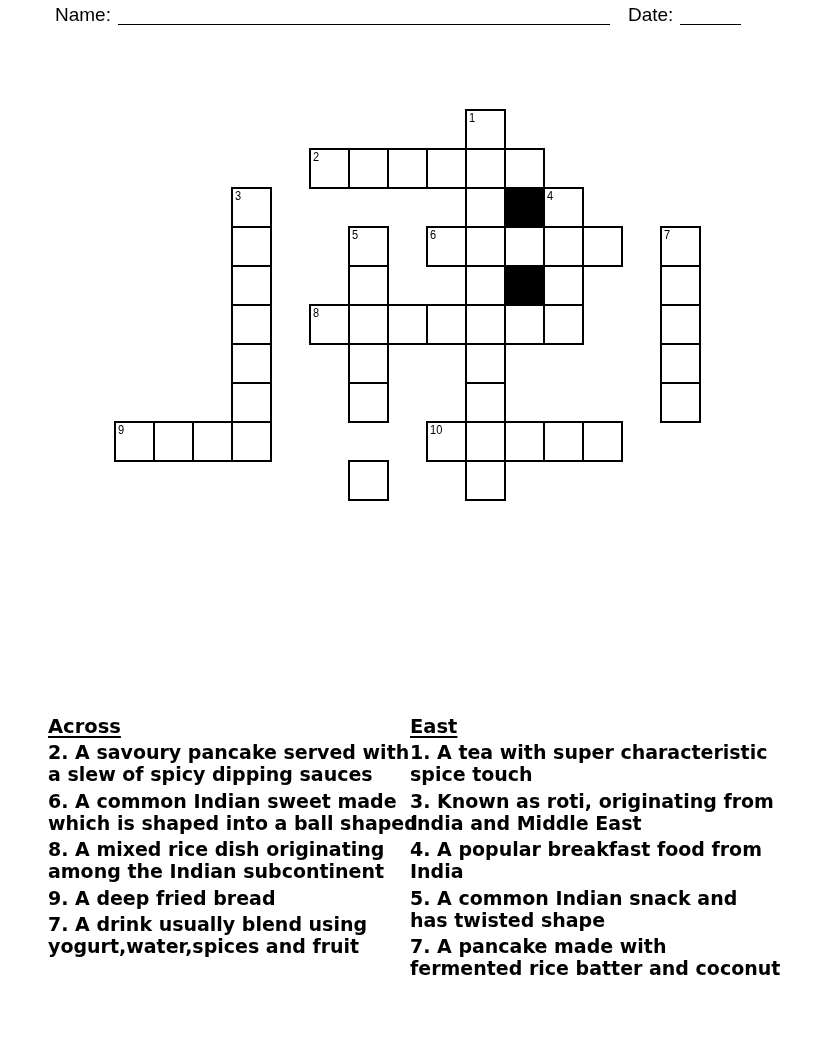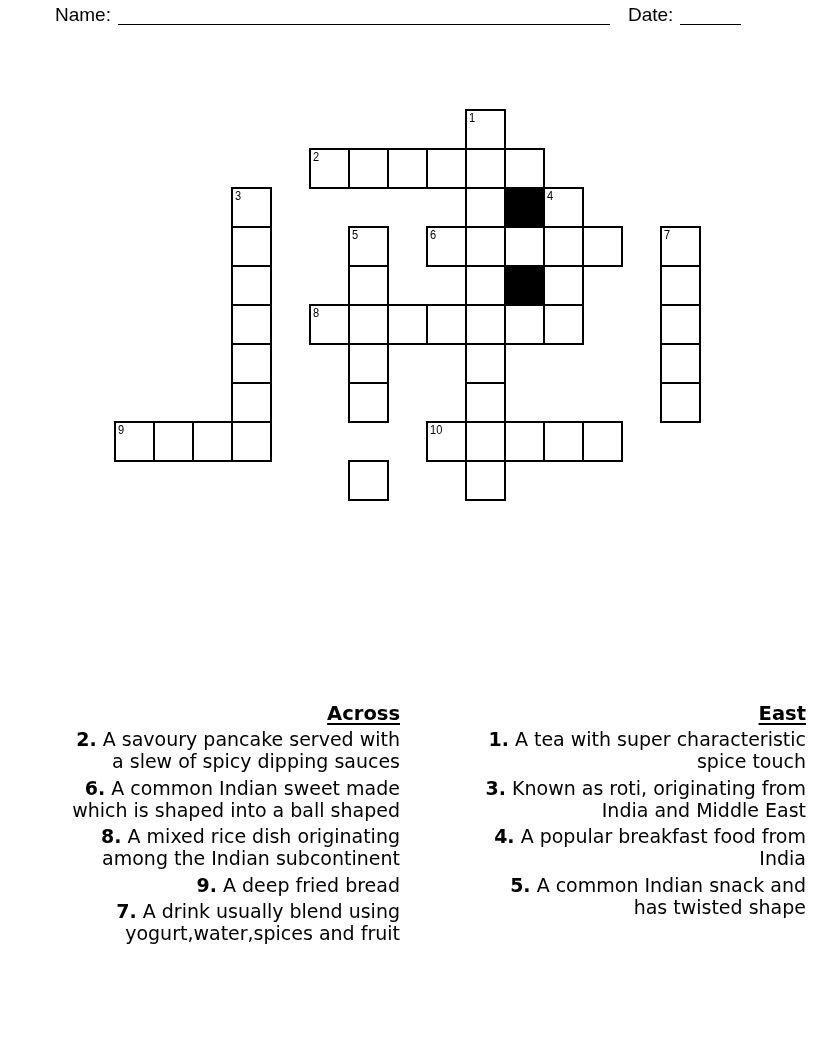--- a/index.html
+++ b/index.html
@@ -70,7 +70,7 @@
 
   
   .clues { position: absolute; top: 702px; left: 0; width: 816px; }
-  .clue-col { position: absolute; top: 0; text-align: right; }
+  .clue-col { position: absolute; top: 13px; }
   #across-col { left: 48px;  width: 352px; }
   #down-col   { left: 410px; width: 396px; }
   .clue-heading {

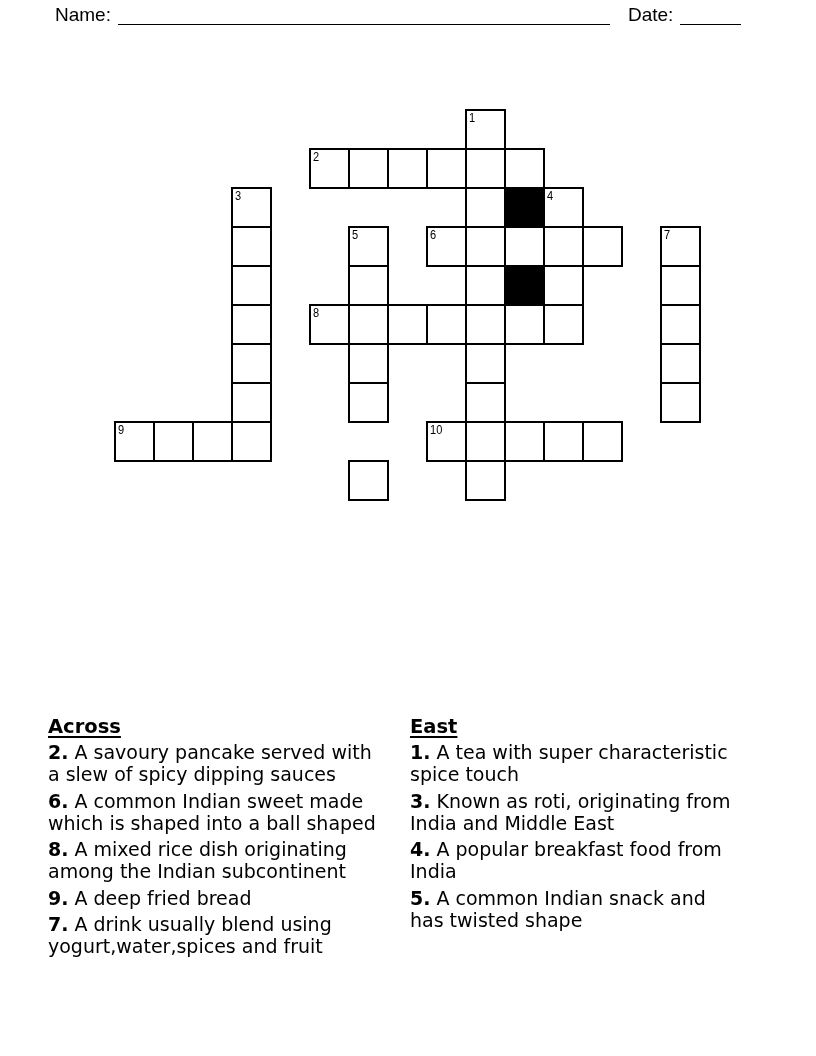--- a/index.html
+++ b/index.html
@@ -85,6 +85,7 @@
     margin: 0 0 4.5px 0;
     font-size: 19px; line-height: 22px;
     white-space: nowrap;
+    font-weight: bold;
   }
 </style>
 </head>

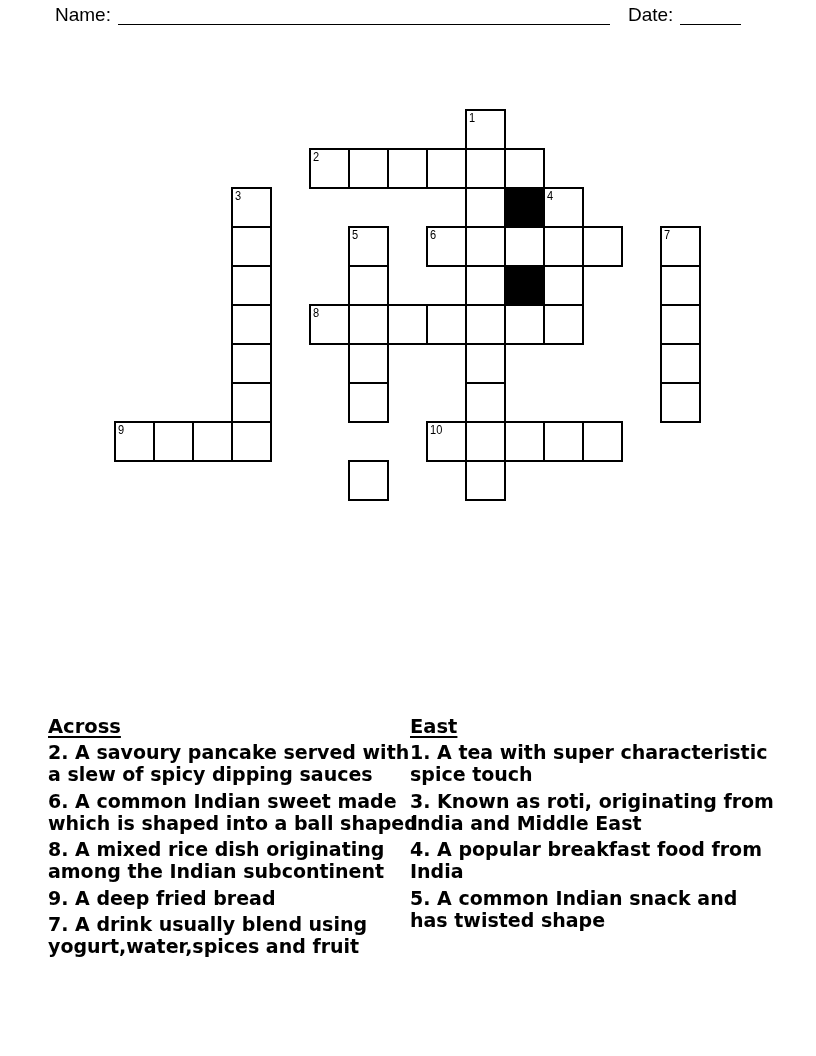--- a/index.html
+++ b/index.html
@@ -195,6 +195,7 @@
           <p class="clue"><b>3.</b> Known as roti, originating from<br>India and Middle East</p>
           <p class="clue"><b>4.</b> A popular breakfast food from<br>India</p>
           <p class="clue"><b>5.</b> A common Indian snack and<br>has twisted shape</p>
+          <p class="clue"><b>7.</b> A pancake made with<br>fermented rice batter and coconut</p>
         </div>
     </div>
   </div>

